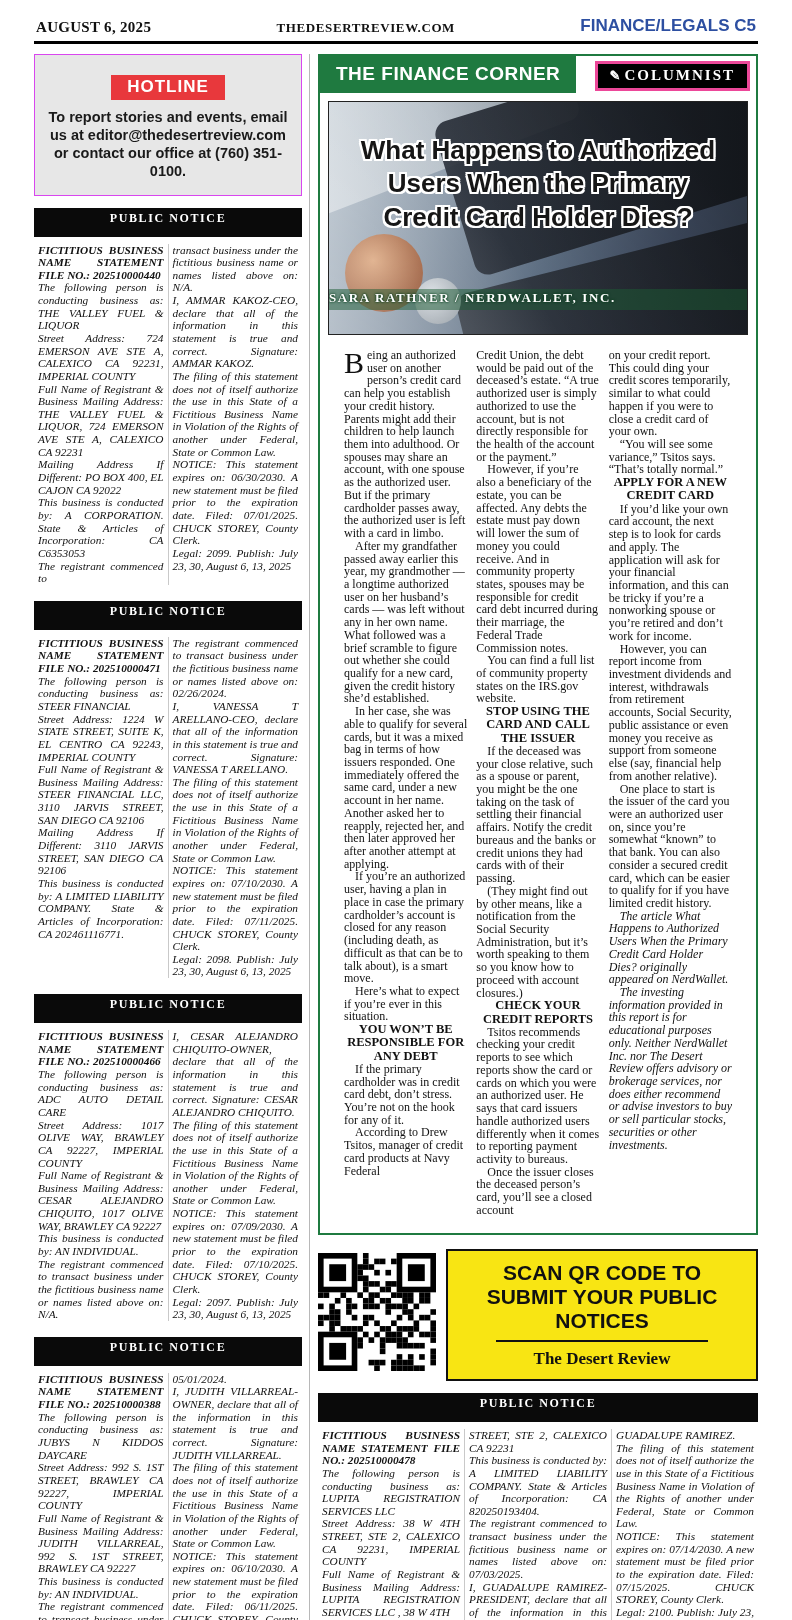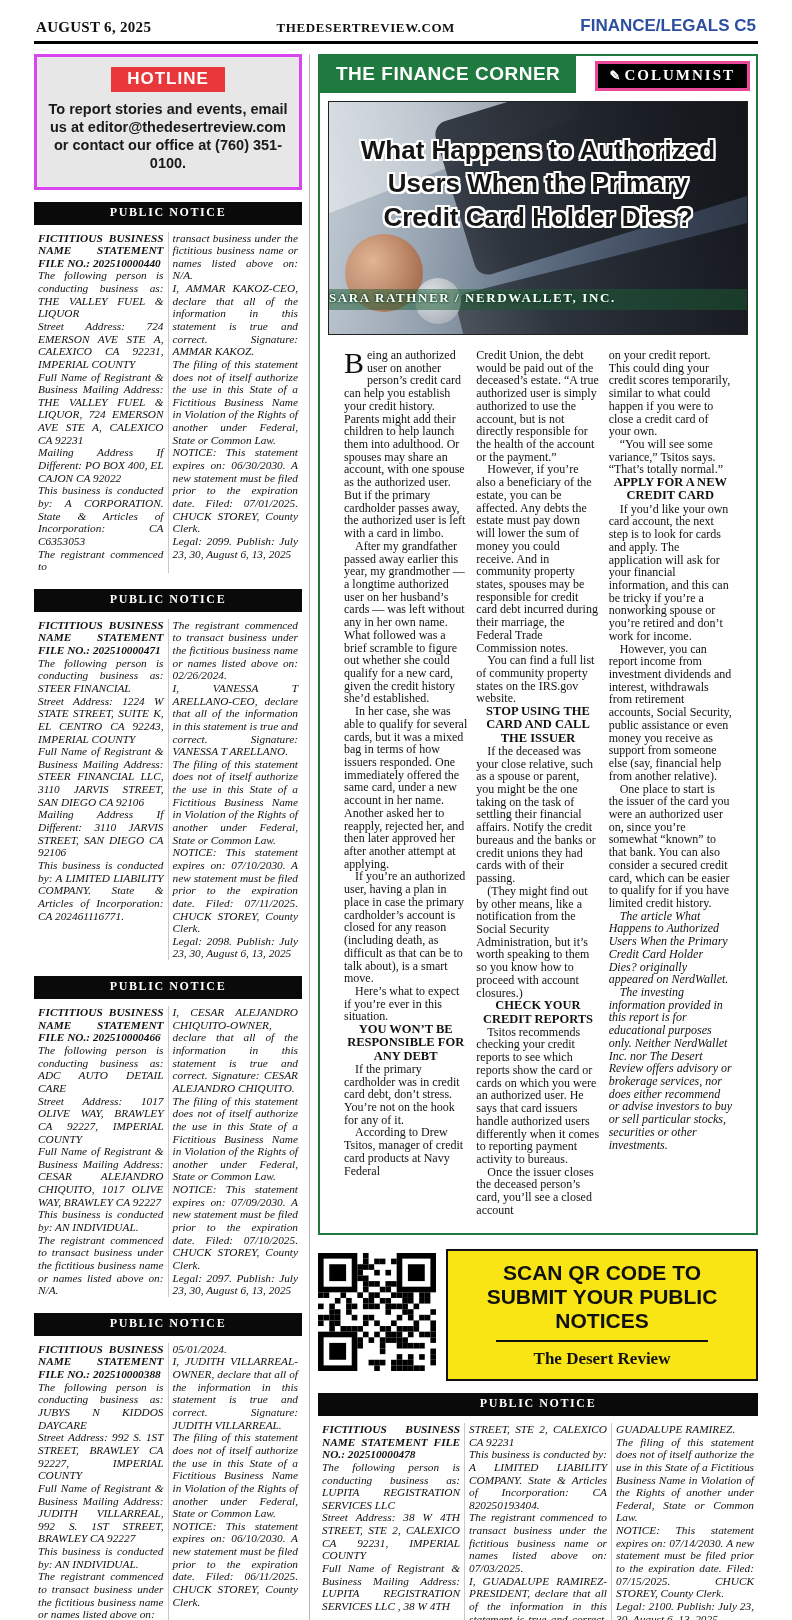--- a/index.html
+++ b/index.html
@@ -24,7 +24,7 @@
   .right-col{width:440px; flex:1;}
 
   
-  .hotline-box{border:3px solid #d946ef; background:#e7e7e7; text-align:center; padding:10px 8px 14px; margin-bottom:12px;}
+  .hotline-box{border:1px solid #d946ef; background:#e7e7e7; text-align:center; padding:20px 8px 14px; margin-bottom:12px;}
   .hotline-badge{display:inline-block; background:var(--hotline-red); color:#fff;
     font-family:"Liberation Sans", sans-serif; font-weight:700; font-size:17px;
     padding:2px 16px 3px; letter-spacing:1px; margin-bottom:8px;}

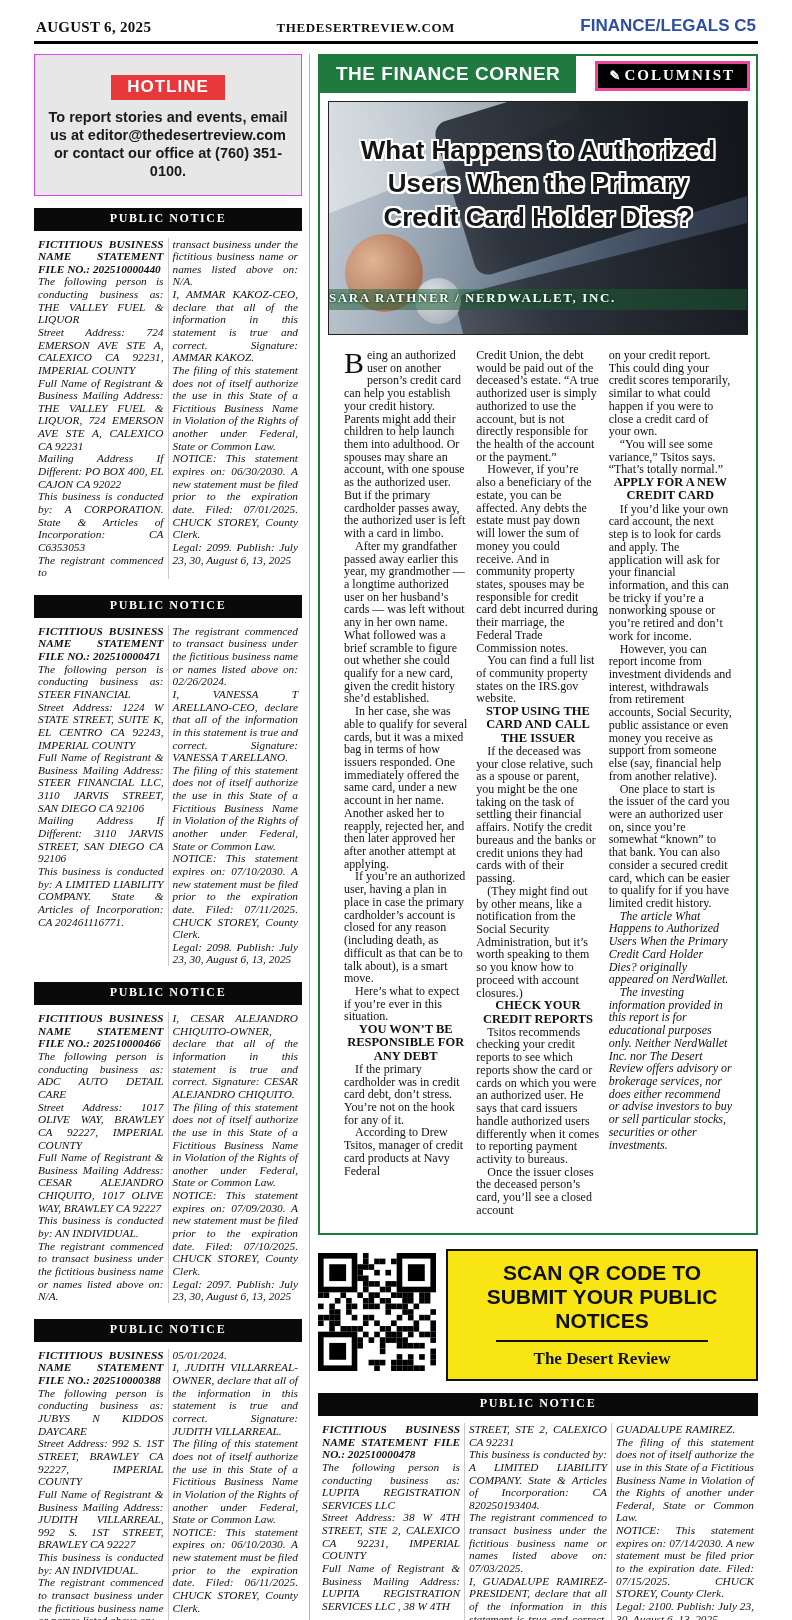--- a/index.html
+++ b/index.html
@@ -33,7 +33,7 @@
   
   .notice-section{margin-bottom:16px;}
   .pn-bar{background:var(--bar-black); color:#fff; text-align:center;
-    font-weight:700; font-size:12px; letter-spacing:1.6px; padding:3px 0 5px;}
+    font-weight:700; font-size:12px; letter-spacing:1.6px; padding:3px 0 11px;}
   .notice-cols{display:flex; gap:0; padding-top:7px;font-style:italic;}
   .notice-col{flex:1; font-size:11.3px; line-height:1.12; text-align:justify; padding:0 4px;}
   .notice-col + .notice-col{border-left:1px solid #c9c9c9;}

